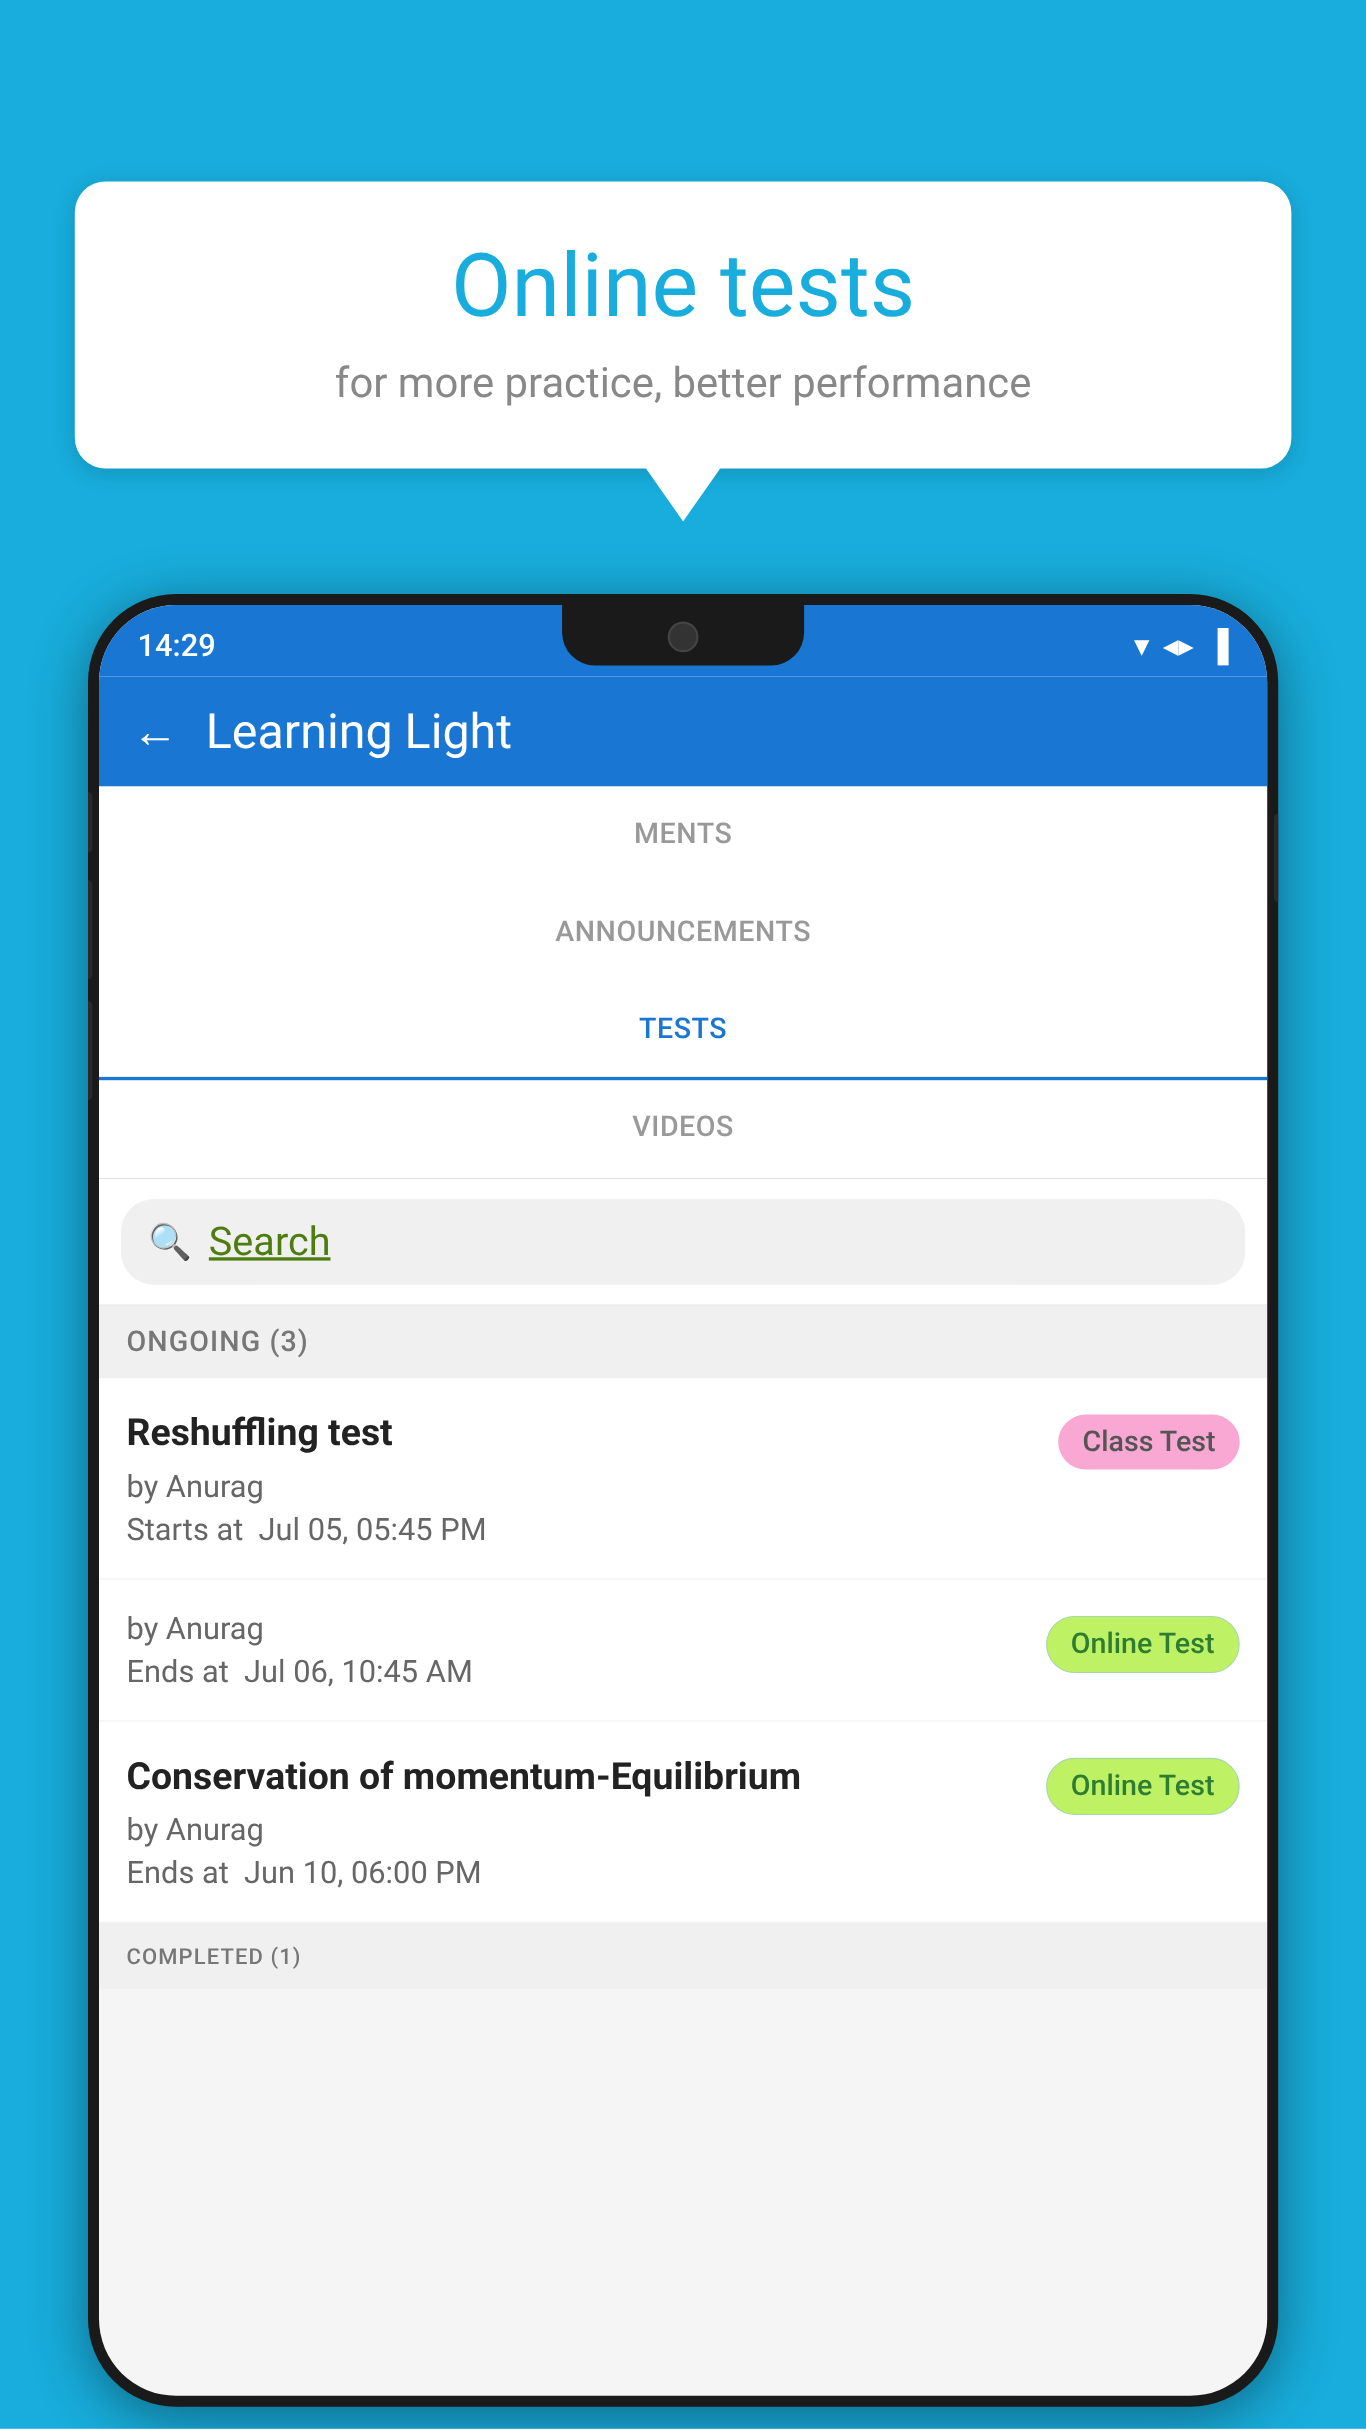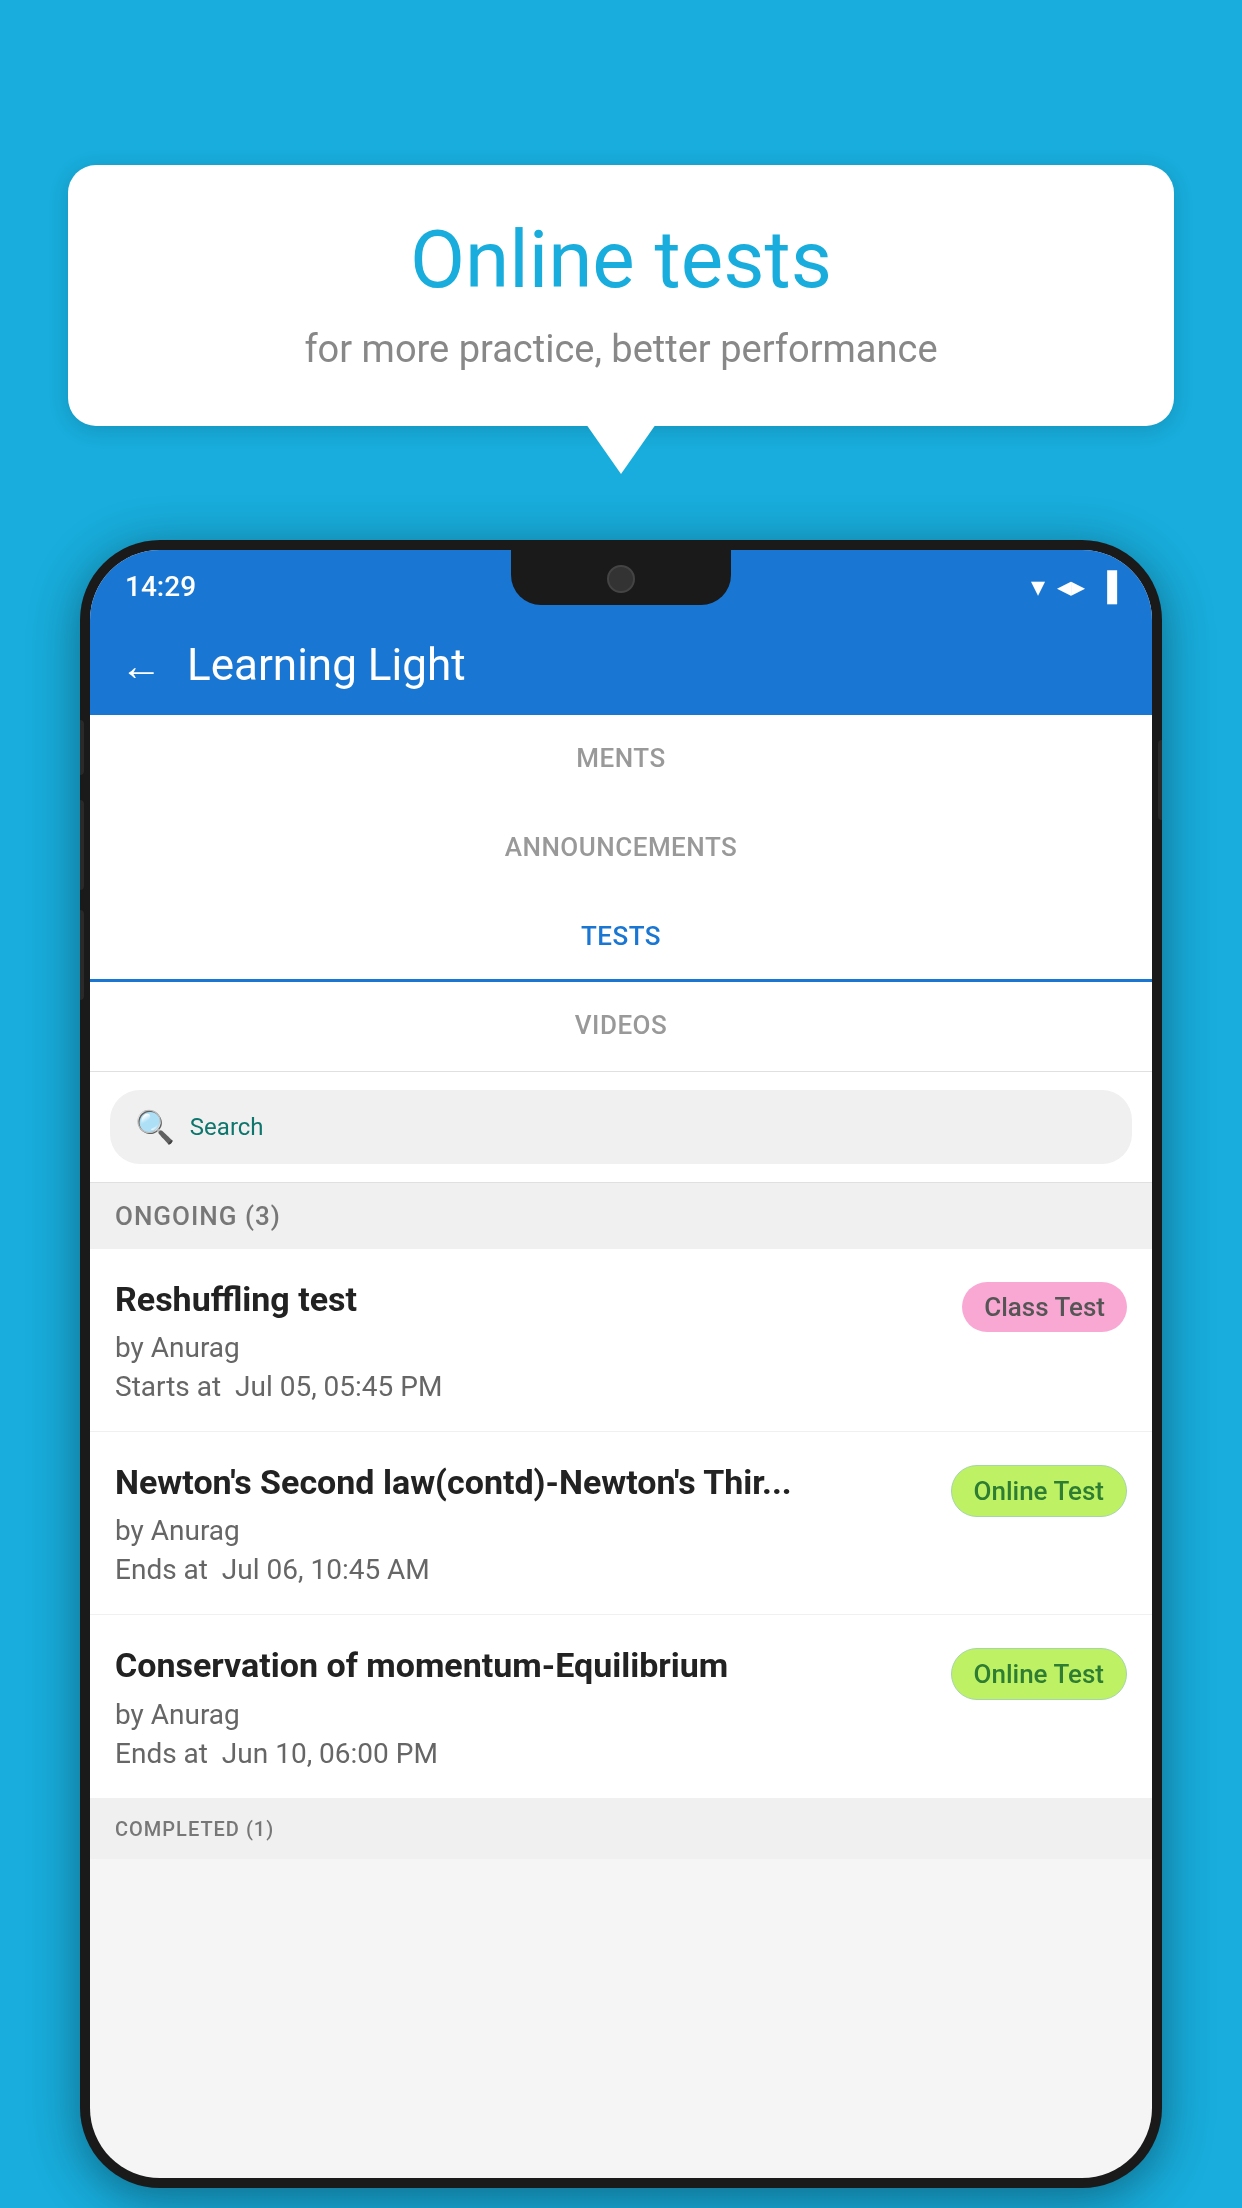--- a/index.html
+++ b/index.html
@@ -203,8 +203,9 @@
     }
 
     .search-placeholder {
-      color: #0f766e;
-      font-size: 24px;
+      color: #4d7c0f;
+      font-size: 36px;
+      text-decoration: underline;
     }
 
     

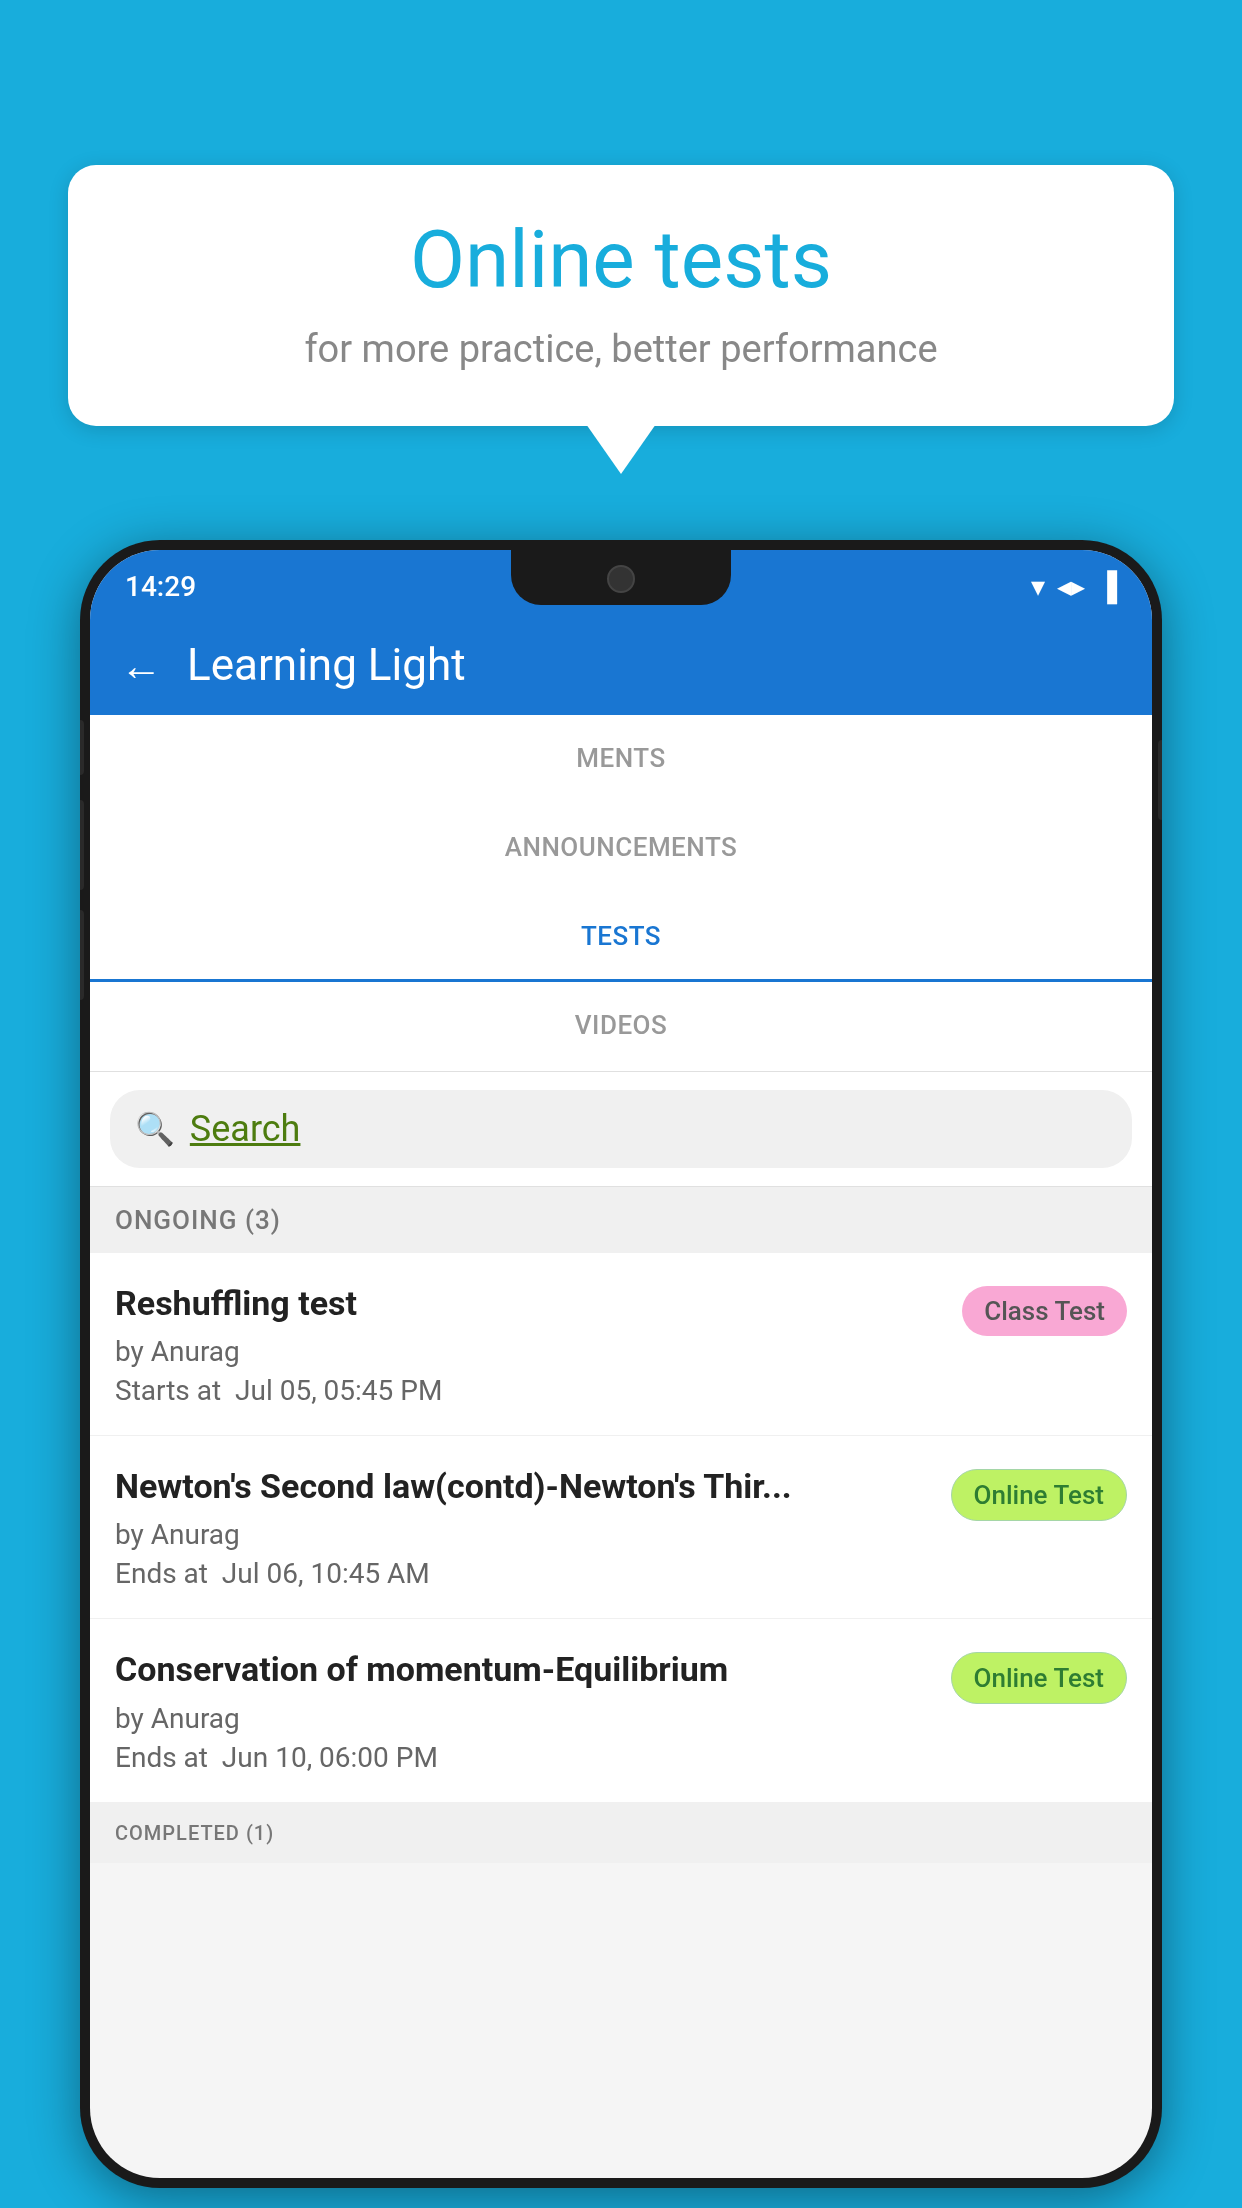--- a/index.html
+++ b/index.html
@@ -400,7 +400,6 @@
 
       <div class="test-item">
         <div class="test-info">
-          <div class="test-name">Newton's Second law(contd)-Newton's Thir...</div>
           <div class="test-author">by Anurag</div>
           <div class="test-date">
             <span>Ends at</span>&nbsp;&nbsp;<span>Jul 06, 10:45 AM</span>

